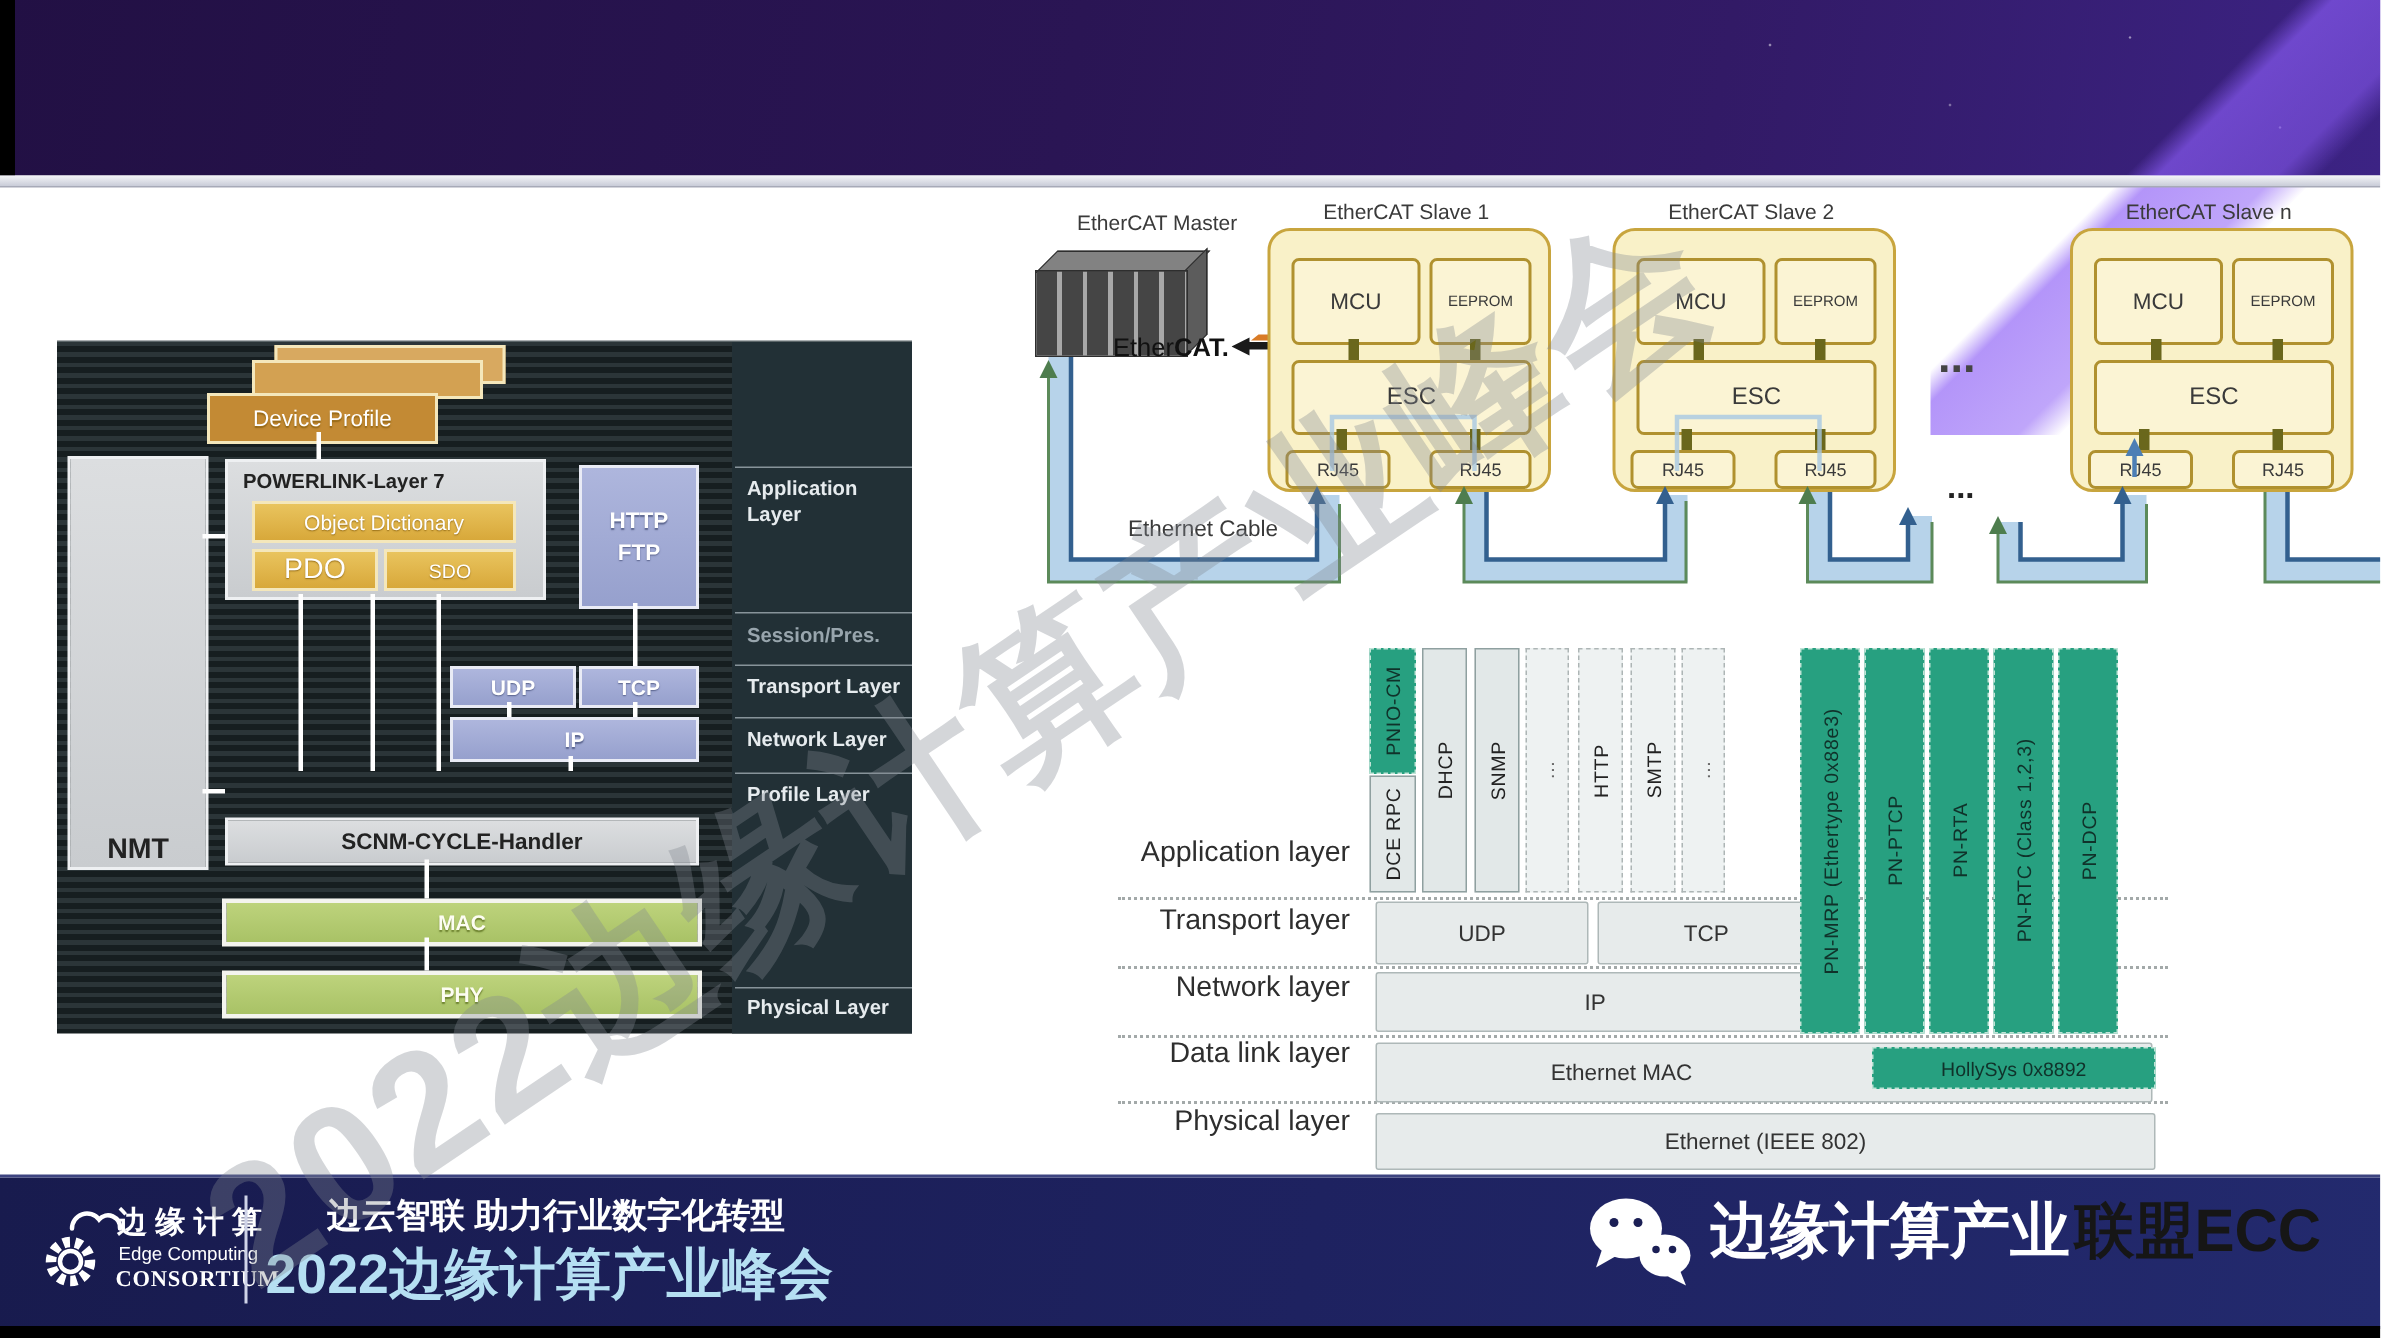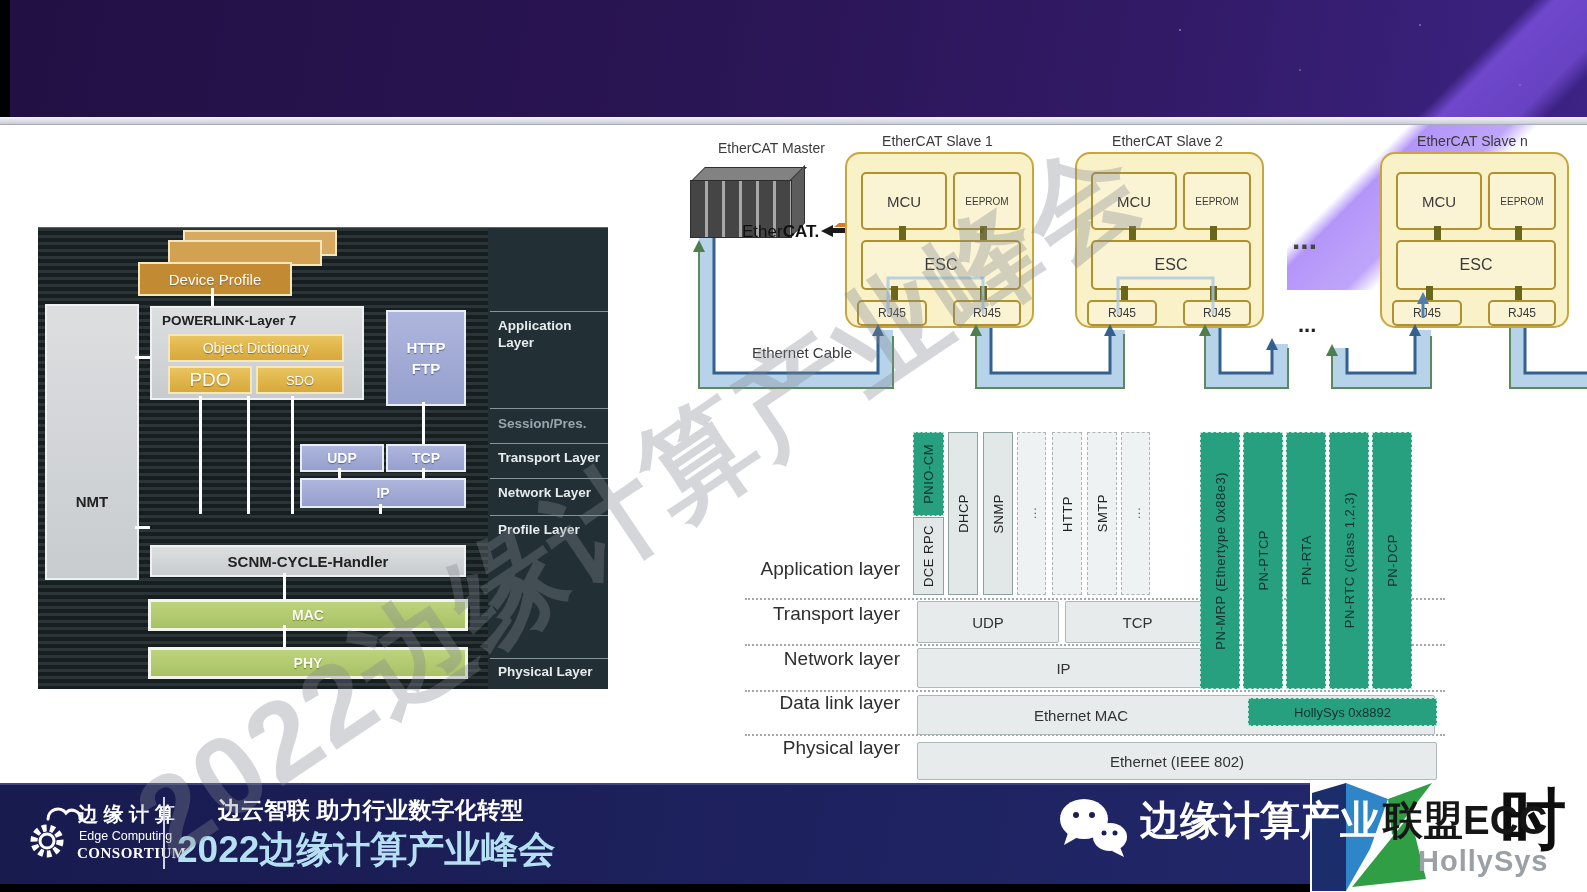--- a/index.html
+++ b/index.html
@@ -114,7 +114,7 @@
     <div class="plk-gold" style="left:130px;top:12px;width:150px;height:22px;background:#d3a152"></div>
     <div class="plk-gold" style="left:100px;top:34px;width:150px;height:30px;background:#c38a34;font-size:15px">Device Profile</div>
 
-    <div class="plk-gray" style="left:7px;top:76px;width:90px;height:272px;align-items:center;font-size:15px">
+    <div class="plk-gray" style="left:7px;top:76px;width:90px;height:272px;align-items:flex-end;font-size:19px">
         <span style="margin-top:118px">NMT</span>
       </div>
 

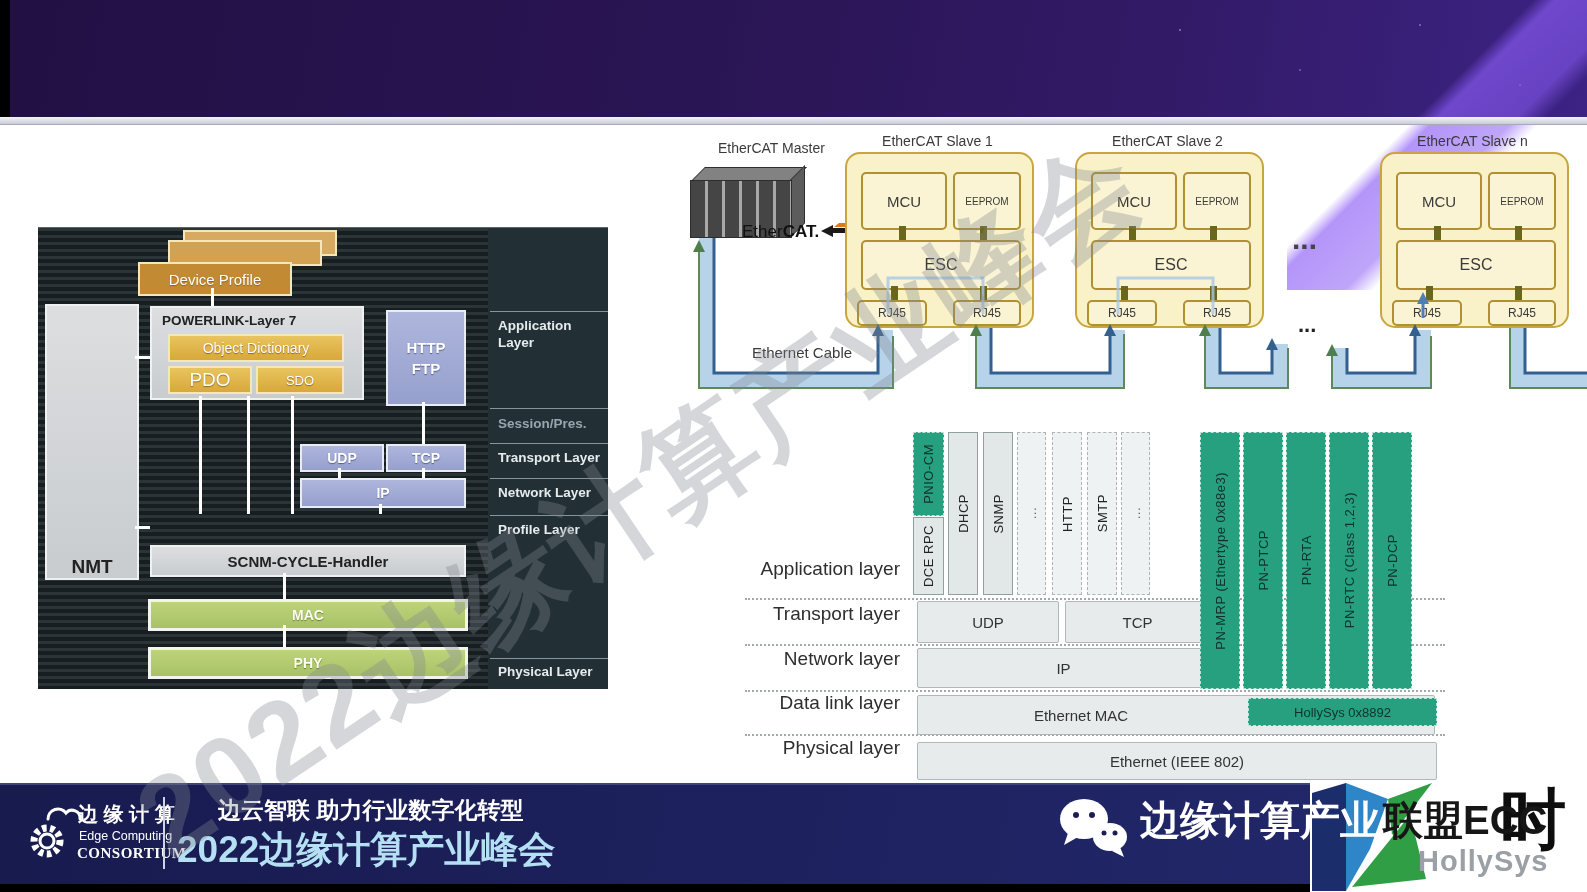--- a/index.html
+++ b/index.html
@@ -331,18 +331,6 @@
       </svg>
     </span>
   </div>
-  <div class="hollysys-panel">
-    <span style="position:absolute;left:2px;top:0">
-      <svg width="132" height="108" viewBox="0 0 132 108">
-        <polygon points="0,10 34,0 34,108 0,108" fill="#1b2d6b"></polygon>
-        <polygon points="34,0 76,16 58,66 34,108" fill="#2e86c8"></polygon>
-        <polygon points="76,16 120,0 80,52" fill="#2f9e44"></polygon>
-        <polygon points="40,104 98,32 114,96" fill="#2f9e44"></polygon>
-      </svg>
-    </span>
-    <span style="position:absolute;left:108px;top:62px;font-size:29px;font-weight:bold;color:#9aa0a6;letter-spacing:1px">HollySys</span>
-    <span style="position:absolute;left:190px;top:-8px;font-size:66px;font-weight:bold;color:#0d0d0d">时</span>
-  </div>
   <span class="f-cn" style="position:absolute;left:1140px;top:793px;font-size:40px;color:#fff;z-index:7">边缘计算产业</span>
   <span class="f-cn" style="position:absolute;left:1383px;top:793px;font-size:40px;color:#161616;z-index:7">联盟ECC</span>
   <div class="footer-black"></div>

